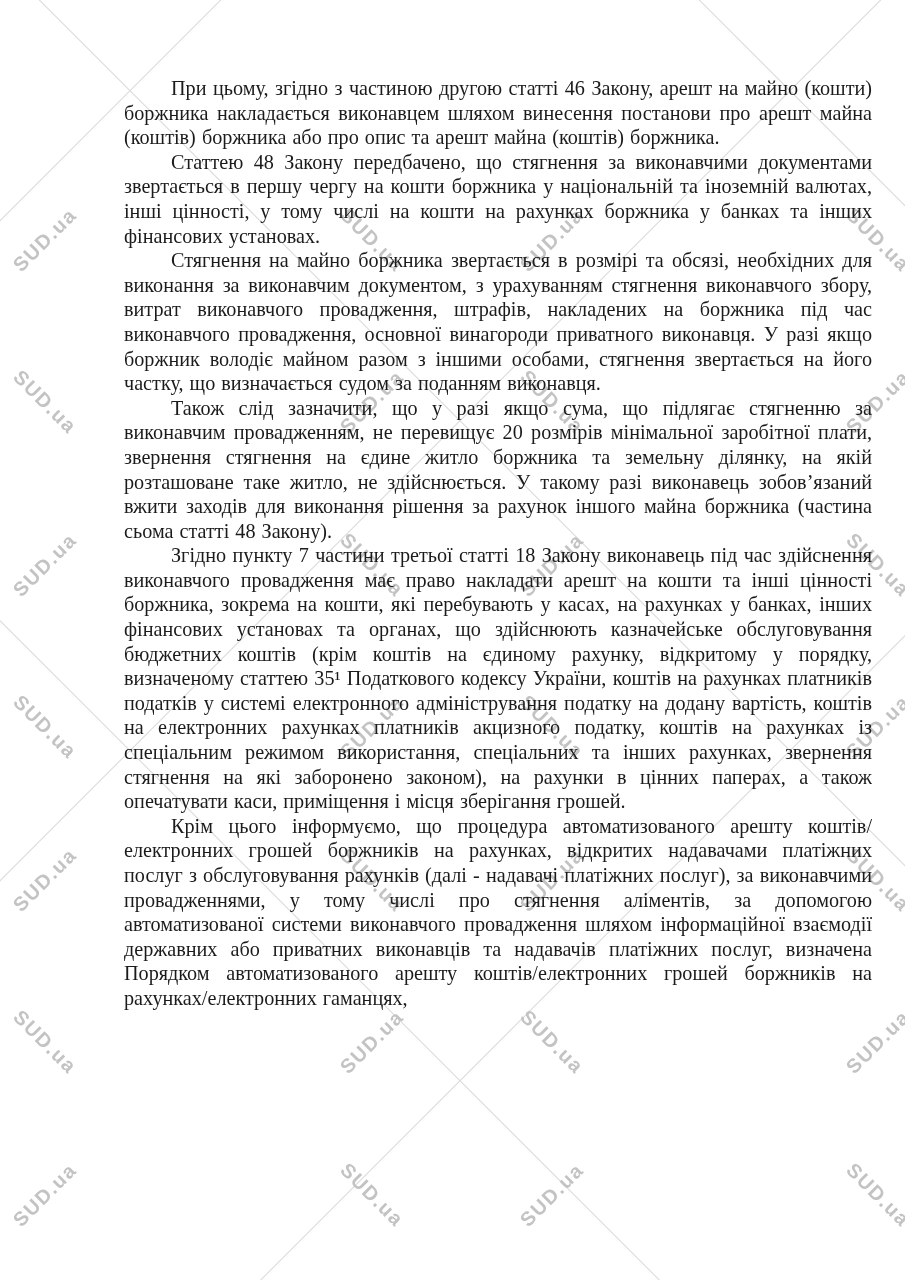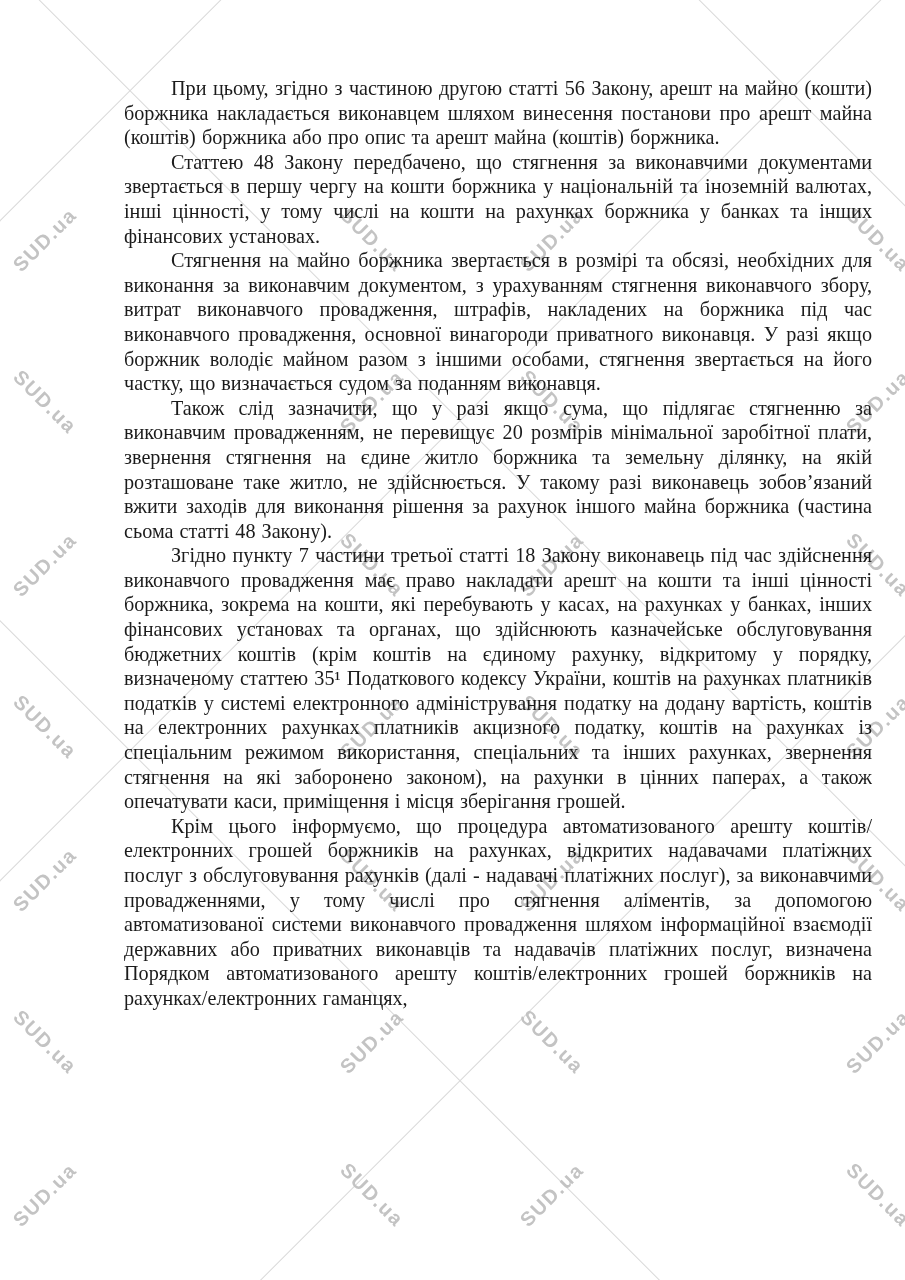--- a/index.html
+++ b/index.html
@@ -98,7 +98,7 @@
       <span class="wm-text" style="left: 878px; top: 1195px; color: rgb(195, 195, 195); transform: translate(-50%, -50%) rotate(45deg);">SUD.ua</span>
     </div>
   <div class="content" style="color: rgb(27, 27, 27);">
-    <p>При цьому, згідно з частиною другою статті 56 Закону, арешт на майно (кошти) боржника накладається виконавцем шляхом винесення постанови про арешт майна (коштів) боржника або про опис та арешт майна (коштів) боржника.</p>
+    <p>При цьому, згідно з частиною другою статті 46 Закону, арешт на майно (кошти) боржника накладається виконавцем шляхом винесення постанови про арешт майна (коштів) боржника або про опис та арешт майна (коштів) боржника.</p>
     <p>Статтею 48 Закону передбачено, що стягнення за виконавчими документами звертається в першу чергу на кошти боржника у національній та іноземній валютах, інші цінності, у тому числі на кошти на рахунках боржника у банках та інших фінансових установах.</p>
     <p>Стягнення на майно боржника звертається в розмірі та обсязі, необхідних для виконання за виконавчим документом, з урахуванням стягнення виконавчого збору, витрат виконавчого провадження, штрафів, накладених на боржника під час виконавчого провадження, основної винагороди приватного виконавця. У разі якщо боржник володіє майном разом з іншими особами, стягнення звертається на його частку, що визначається судом за поданням виконавця.</p>
     <p>Також слід зазначити, що у разі якщо сума, що підлягає стягненню за виконавчим провадженням, не перевищує 20 розмірів мінімальної заробітної плати, звернення стягнення на єдине житло боржника та земельну ділянку, на якій розташоване таке житло, не здійснюється. У такому разі виконавець зобов’язаний вжити заходів для виконання рішення за рахунок іншого майна боржника (частина сьома статті 48 Закону).</p>

